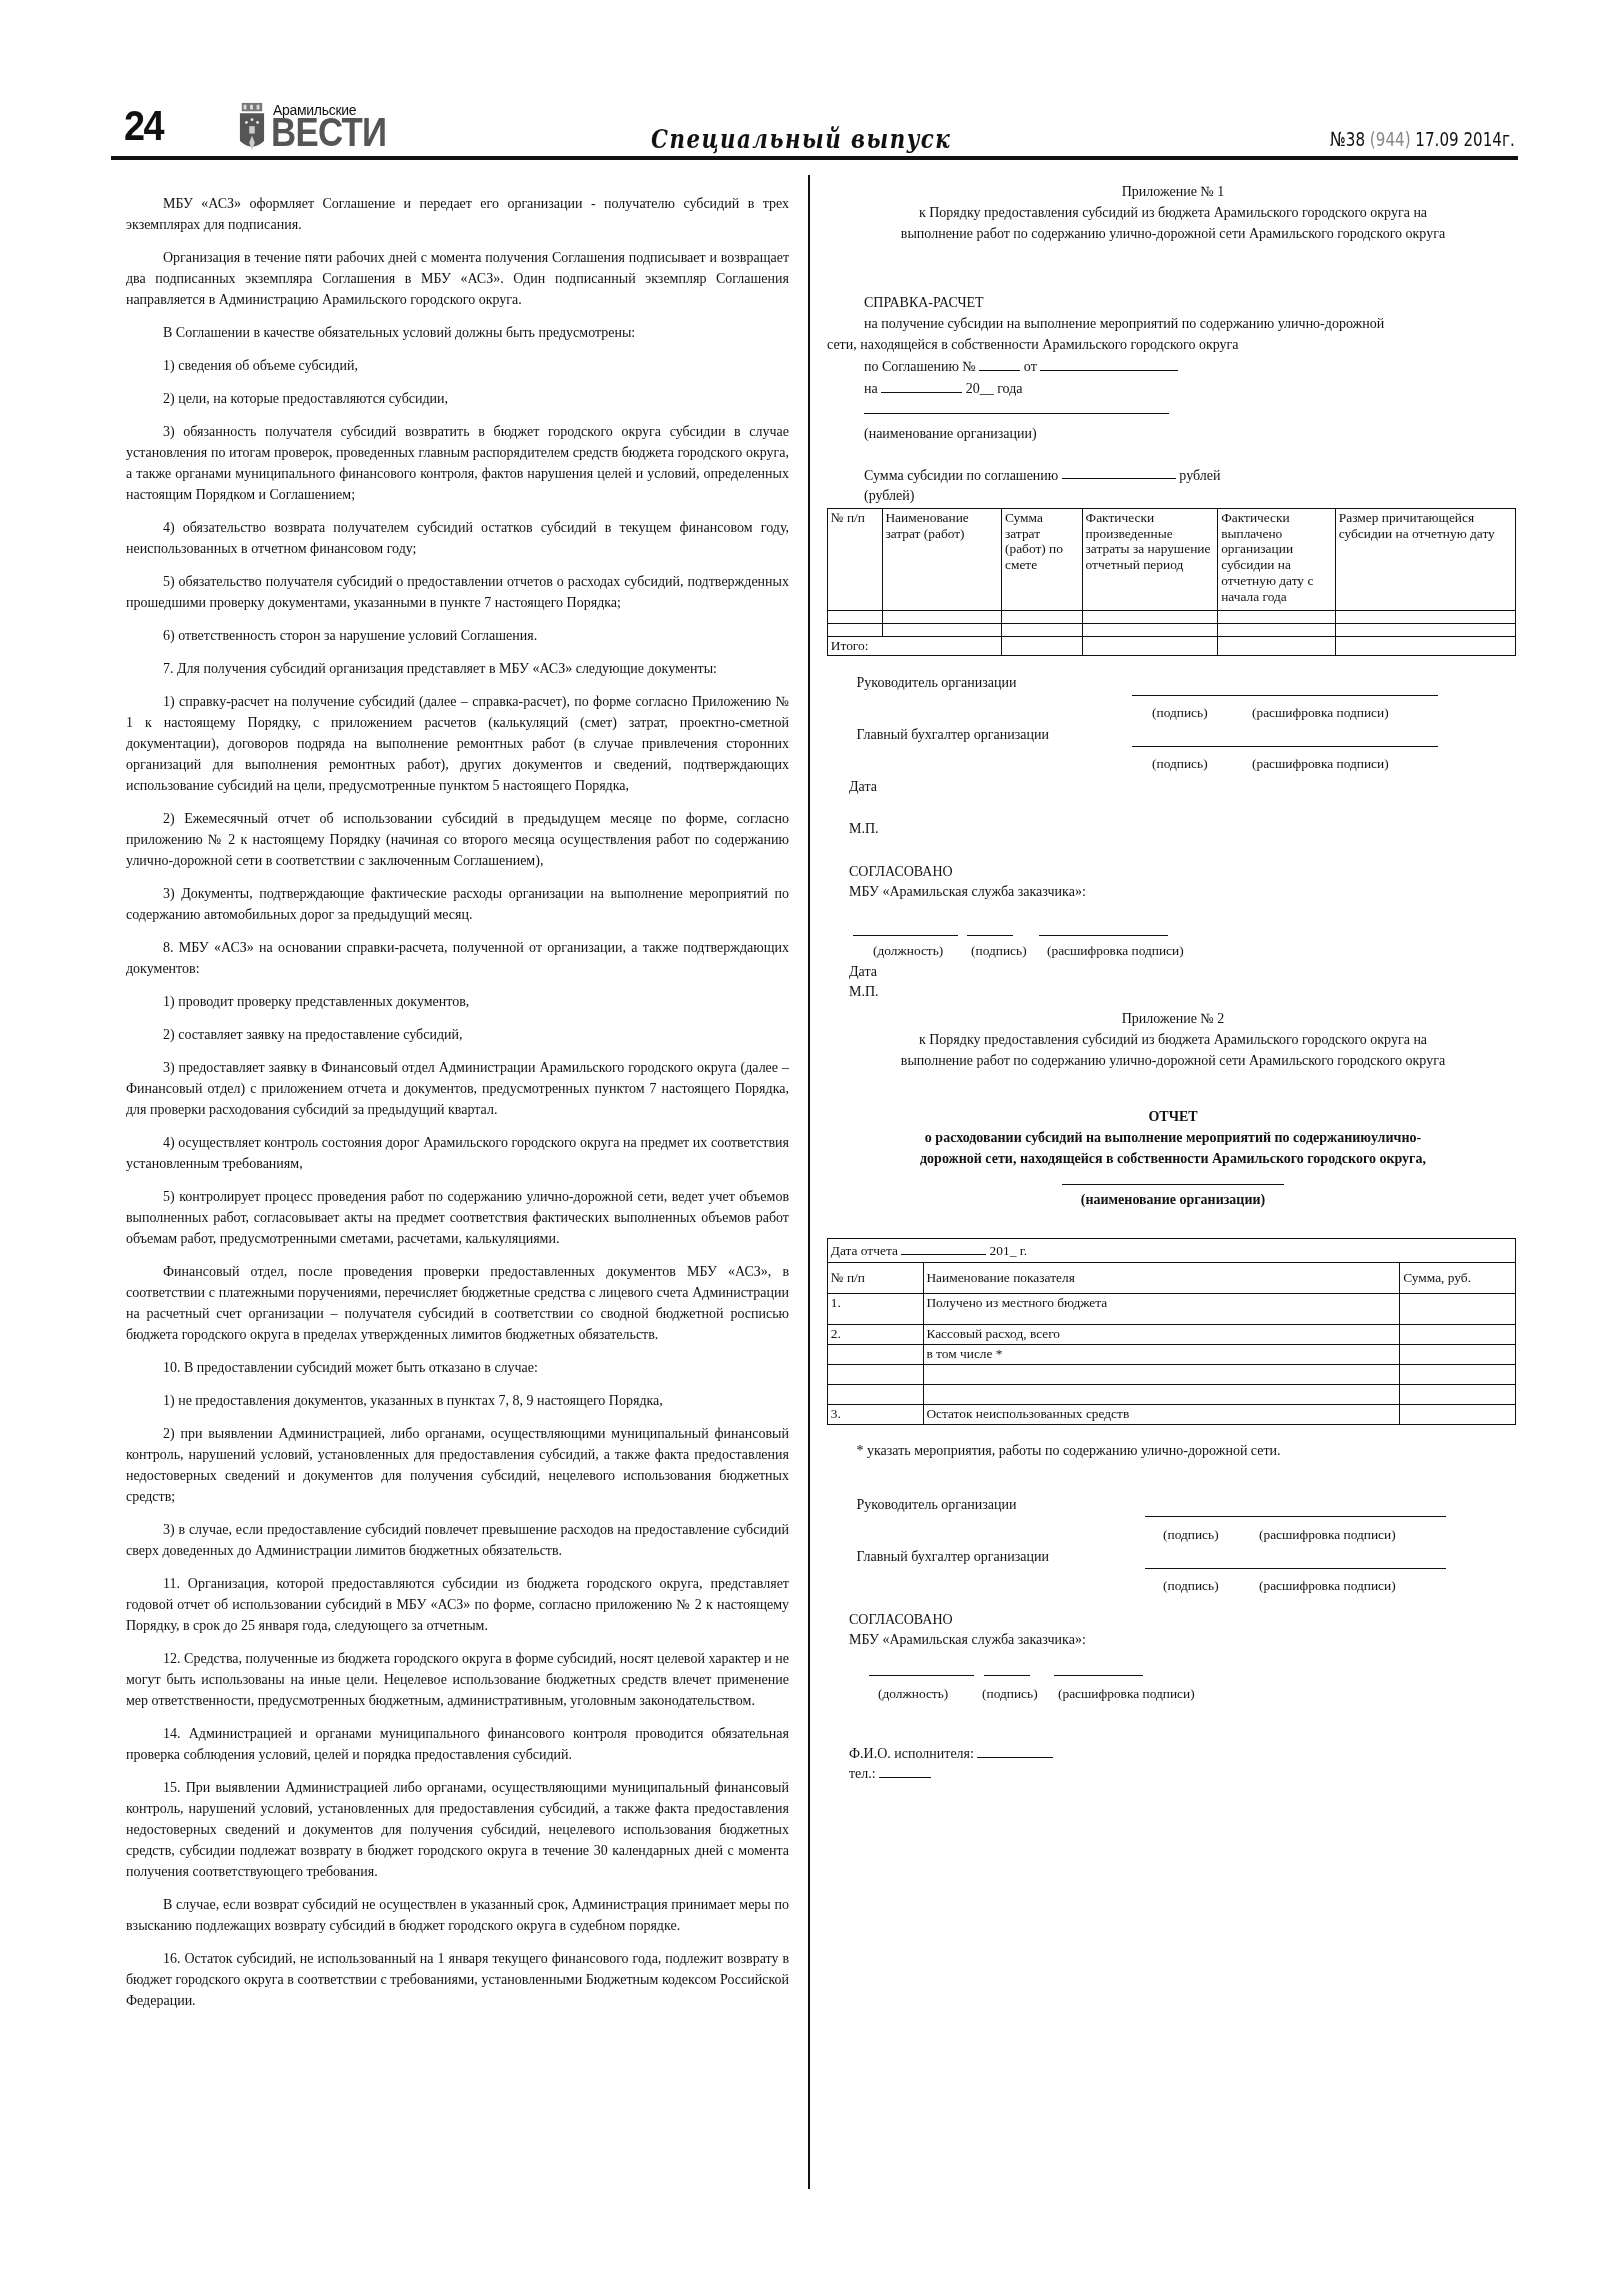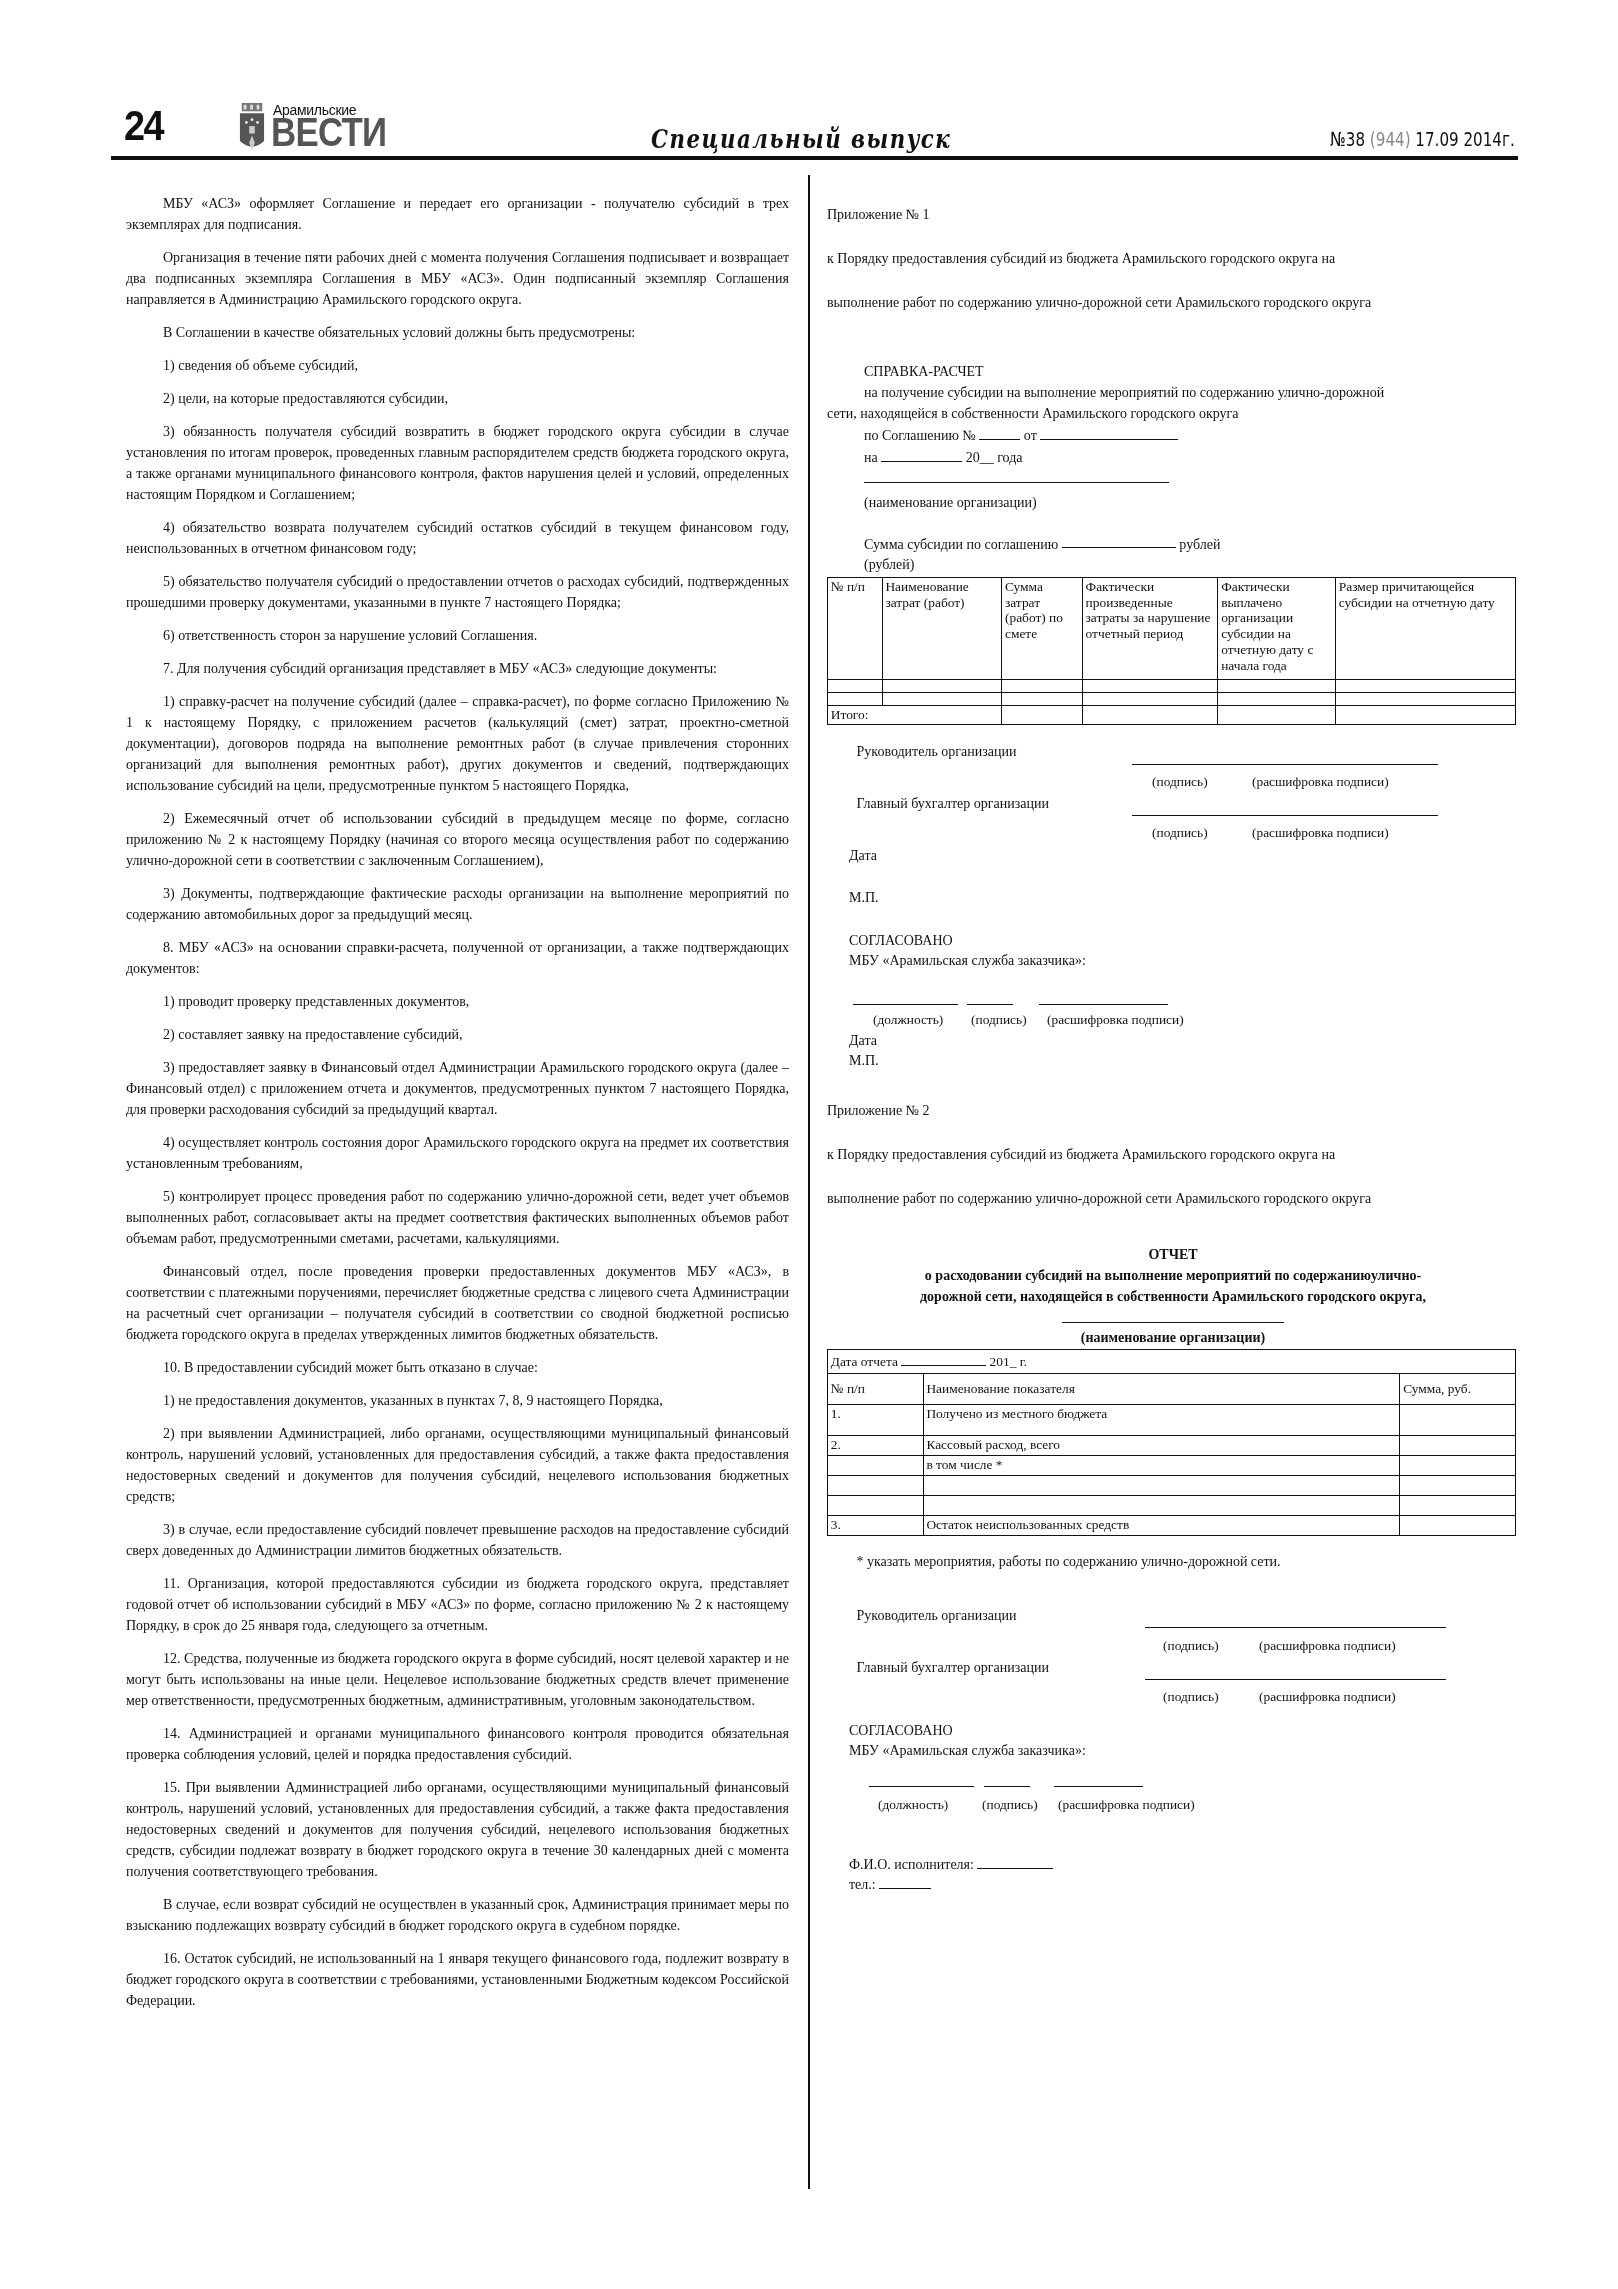--- a/index.html
+++ b/index.html
@@ -23,7 +23,7 @@
   .divider { position: absolute; left: 808px; top: 175px; width: 1.8px; height: 2014px; background: #111; }
   .col-right { position: absolute; left: 827px; top: 181px; width: 692px; font-size: 14px; line-height: 21px; }
 
-  .r { text-align: left; margin-top: 23px; }
+  .r { text-align: center; }
   .c { text-align: center; }
   .ind { padding-left: 37px; }
   .b { font-weight: bold; }

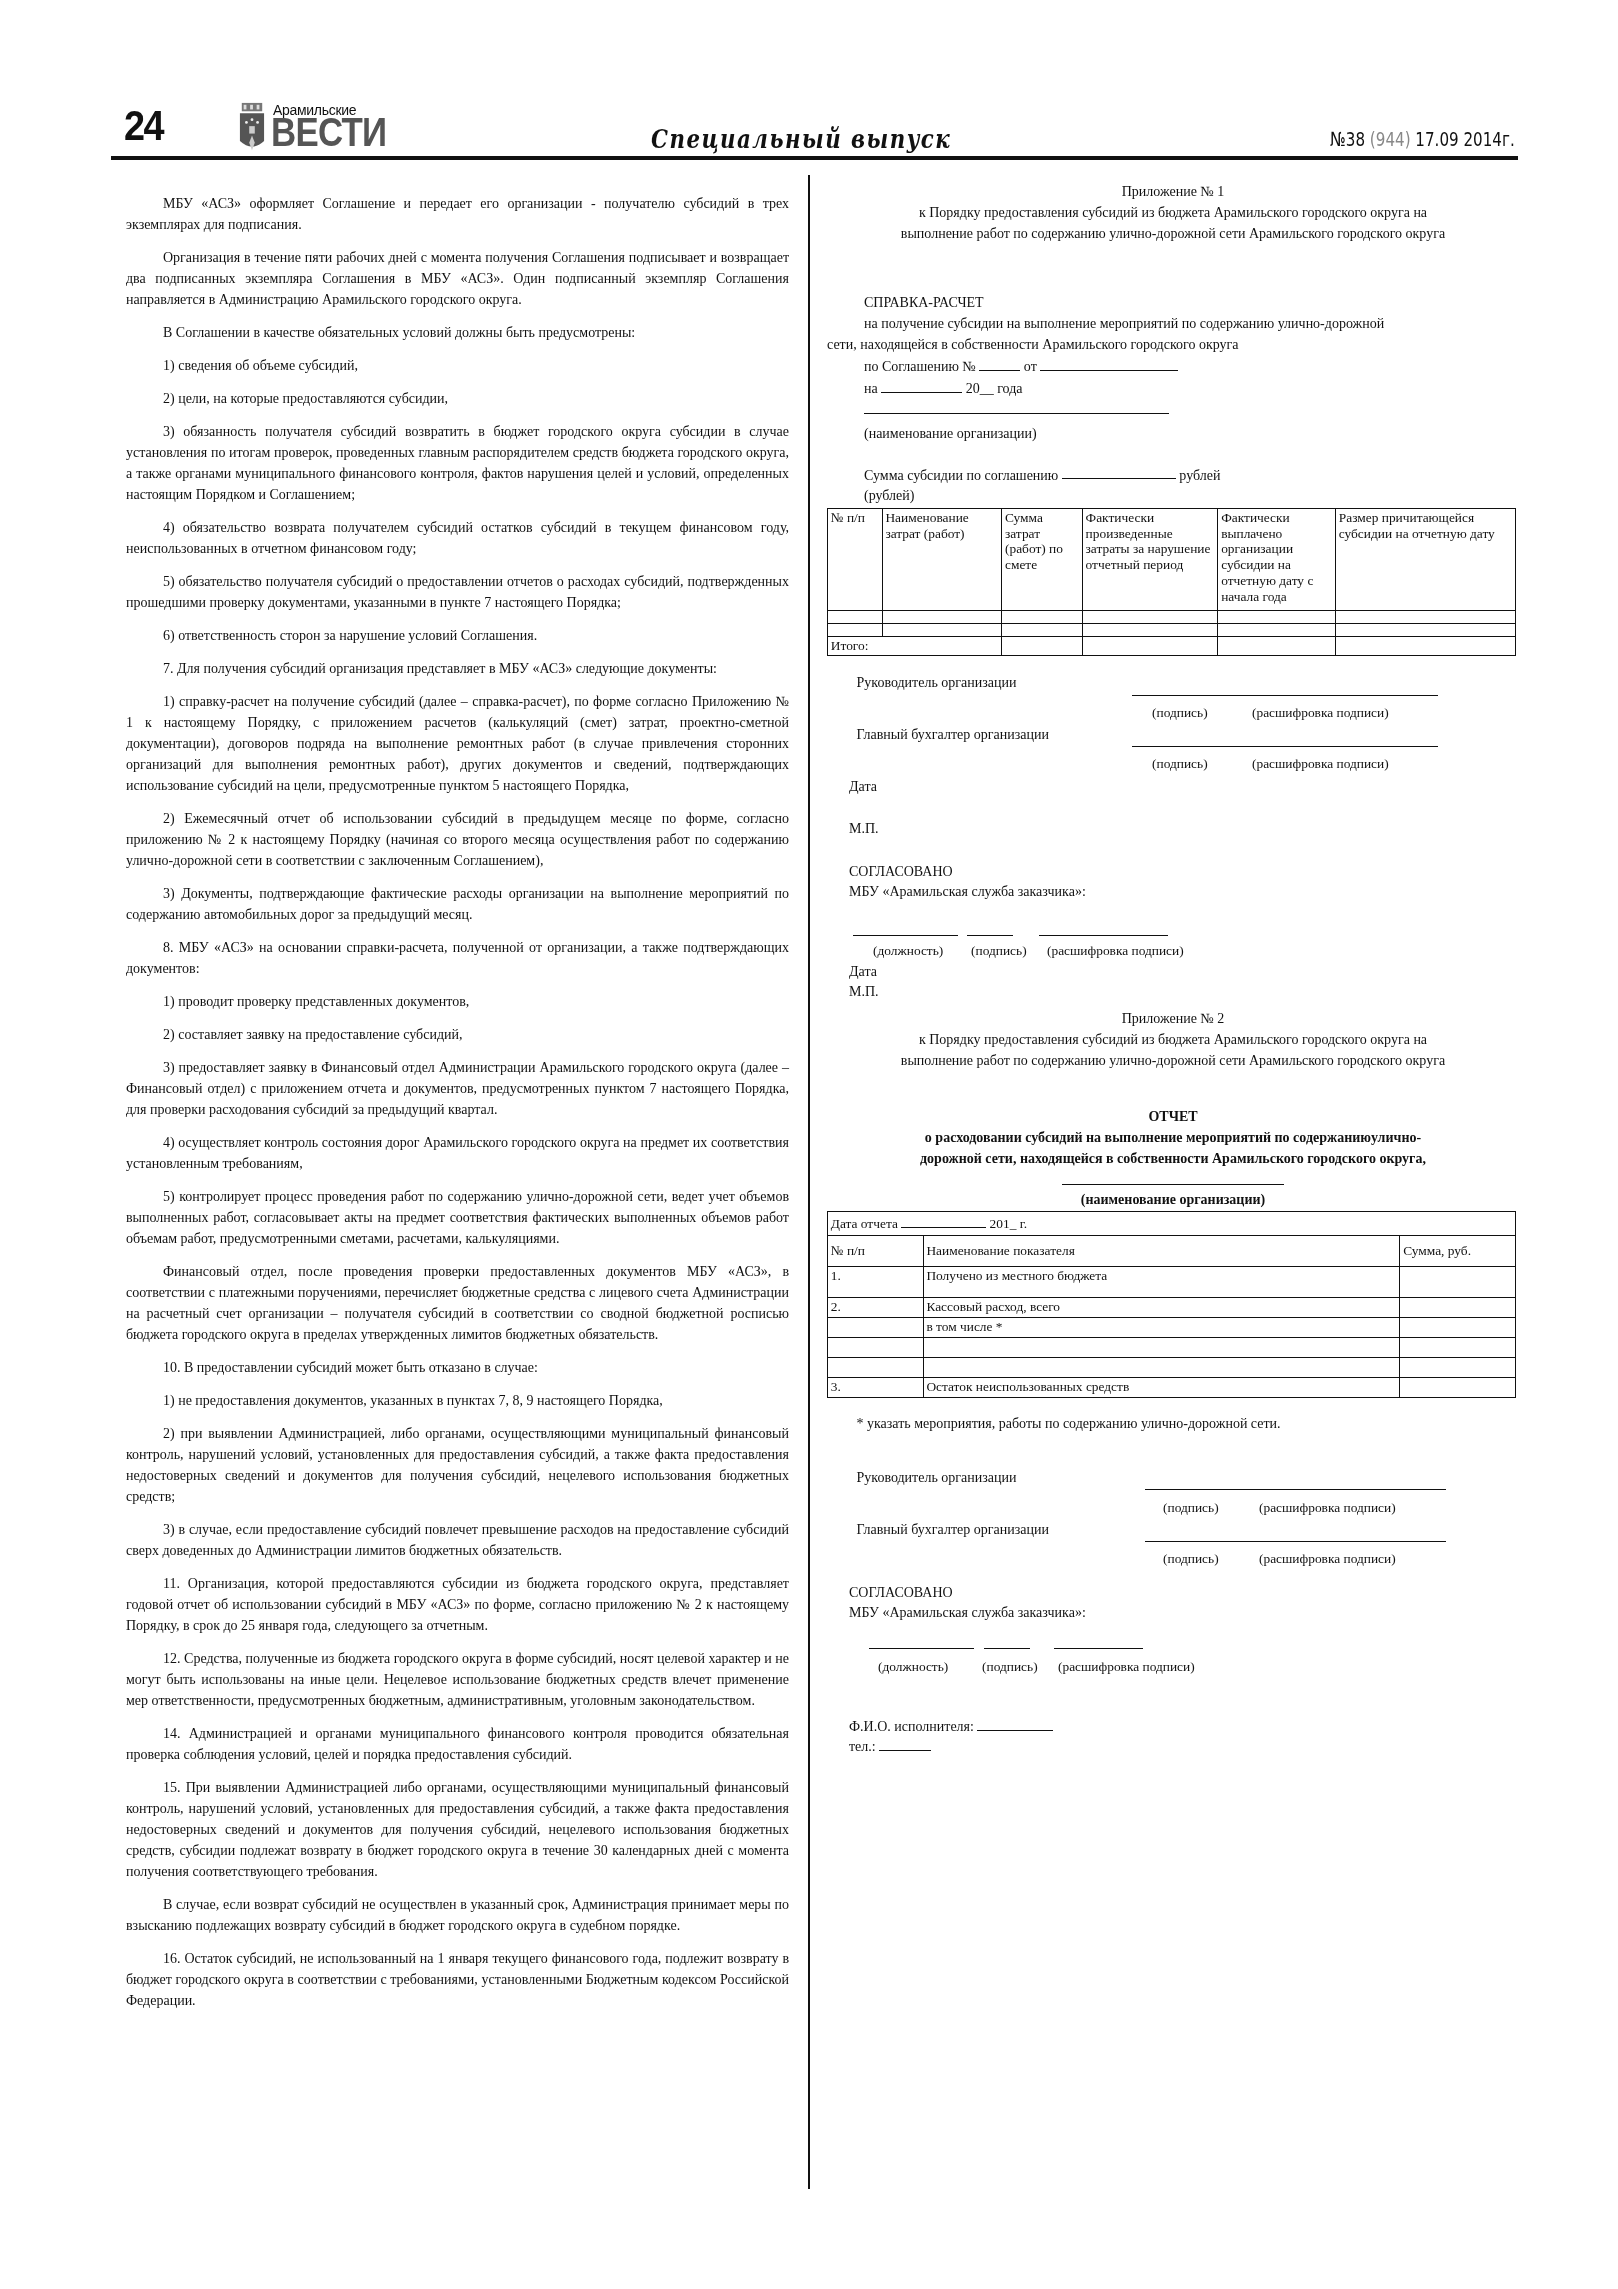--- a/index.html
+++ b/index.html
@@ -190,7 +190,7 @@
     <div class="c" style="height:20px"><span class="blank" style="width:222px"></span></div>
     <div class="c b">(наименование организации)</div>
 
-    <table class="form" style="margin-top:1px">
+    <table class="form" style="margin-top:28px">
       <tbody>
           <tr style="height:24px">
         <td colspan="3" style="vertical-align:middle"><span>Дата отчета</span> <span class="blank" style="width:85px;height:11px"></span> <span>201_ г.</span></td>

